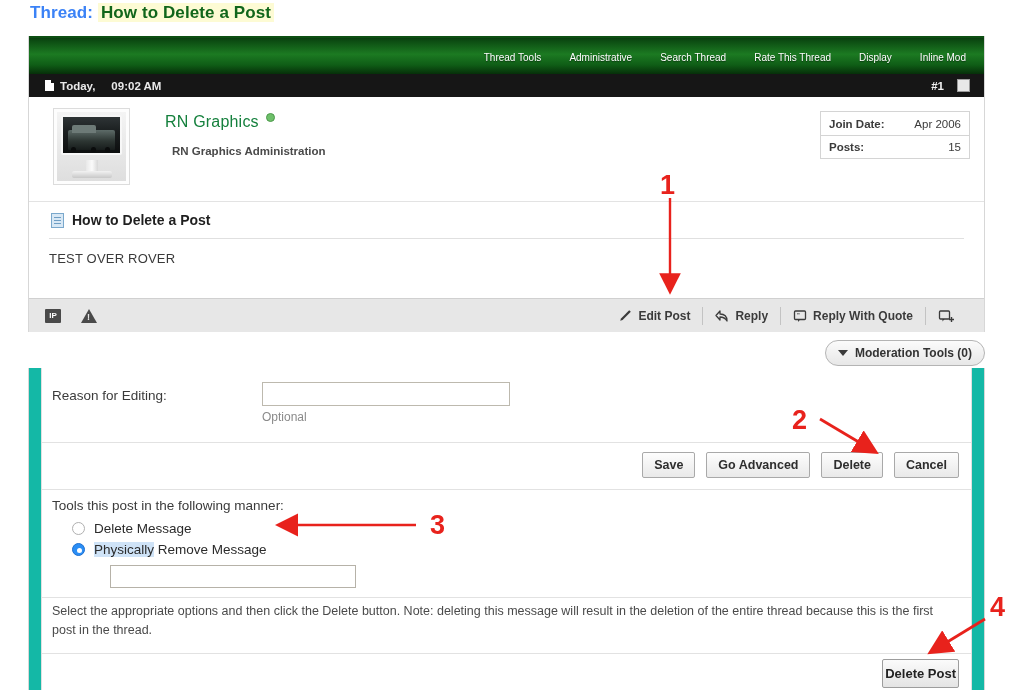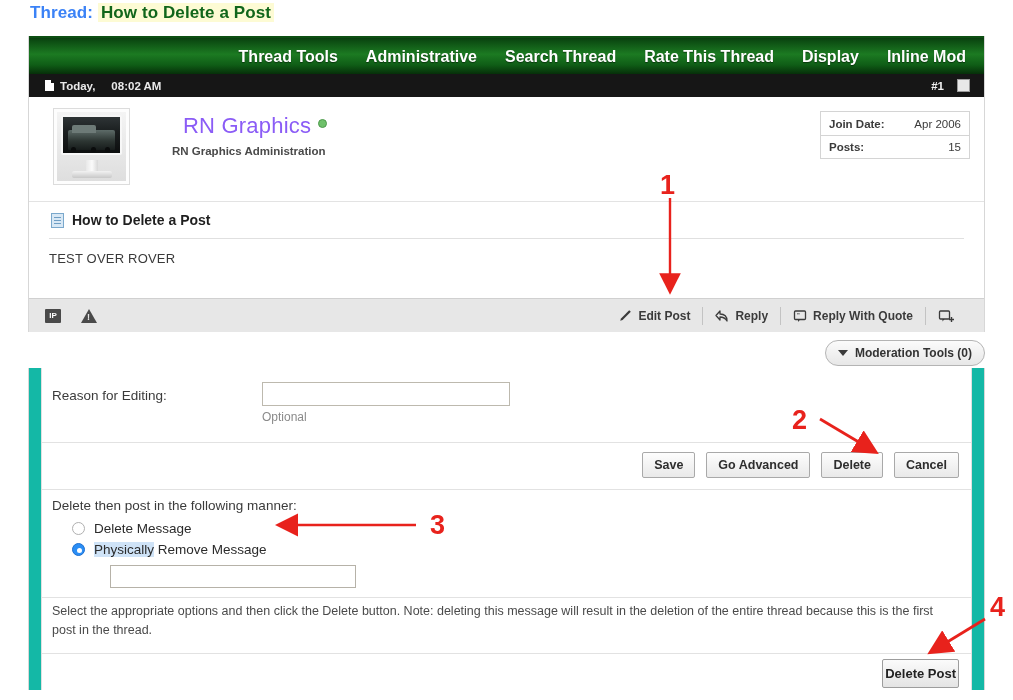--- a/index.html
+++ b/index.html
@@ -45,7 +45,7 @@
     height: 38px; display: flex; align-items: center;
   }
   .green-nav .nav-item {
-    color: #ffffff; font-size: 16px; font-weight: bold;
+    color: #ffffff; font-size: 10px; font-weight: normal;
     padding: 0 14px; cursor: pointer; white-space: nowrap;
     text-shadow: 0 1px 1px rgba(0,0,0,.45);
   }

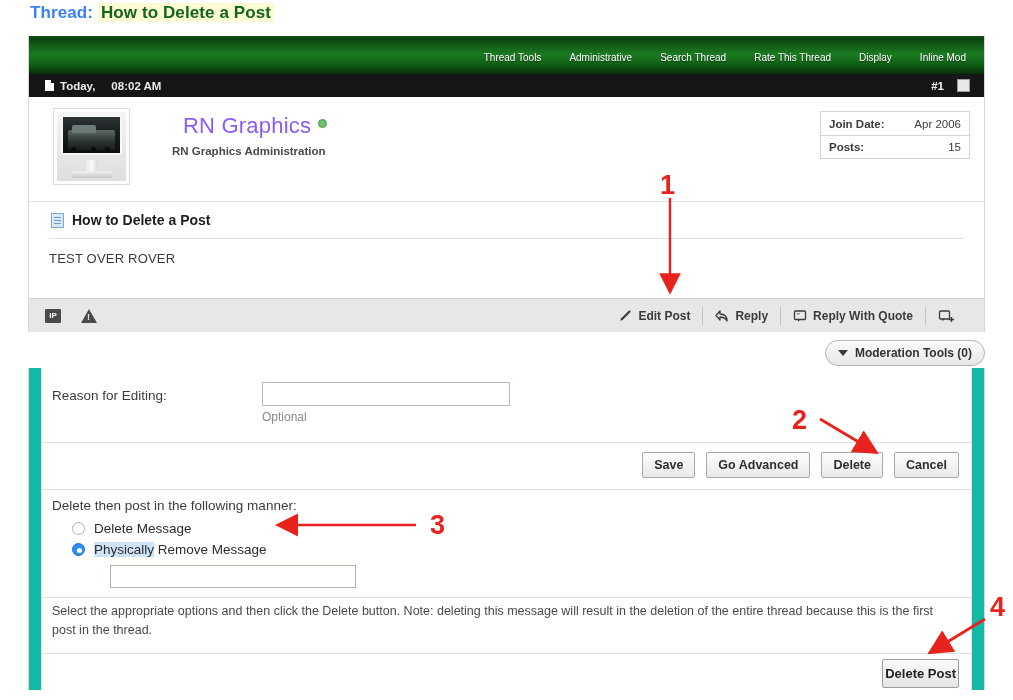--- a/index.html
+++ b/index.html
@@ -356,7 +356,7 @@
     <div class="date-bar">
       <span class="doc-ico"></span>
       <span class="dt-today">Today,</span>
-      <span class="dt-time">08:02 AM</span>
+      <span class="dt-time">09:02 AM</span>
       <span class="post-num">#1</span>
       <span class="post-check"></span>
     </div>

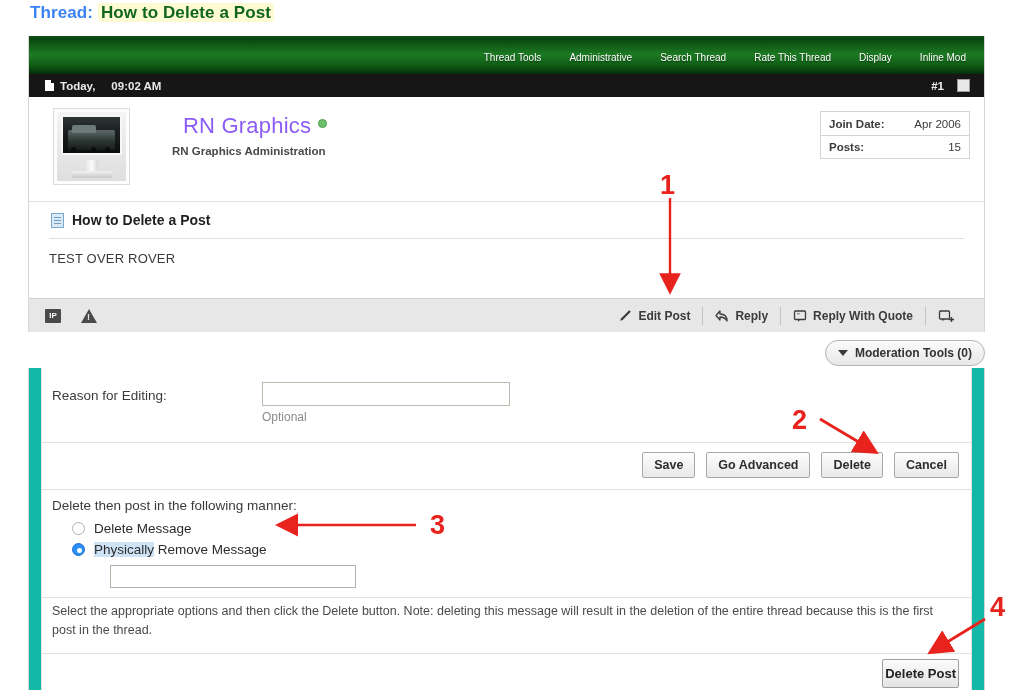--- a/index.html
+++ b/index.html
@@ -136,8 +136,8 @@
   }
 
   .username {
-    position: absolute; left: 154px; top: 16px;
-    font-size: 22px; color: #8b5cf6; font-weight: normal;
+    position: absolute; left: 136px; top: 16px;
+    font-size: 16px; color: #15803d; font-weight: normal;
     letter-spacing: .2px;
   }
   .online-dot {

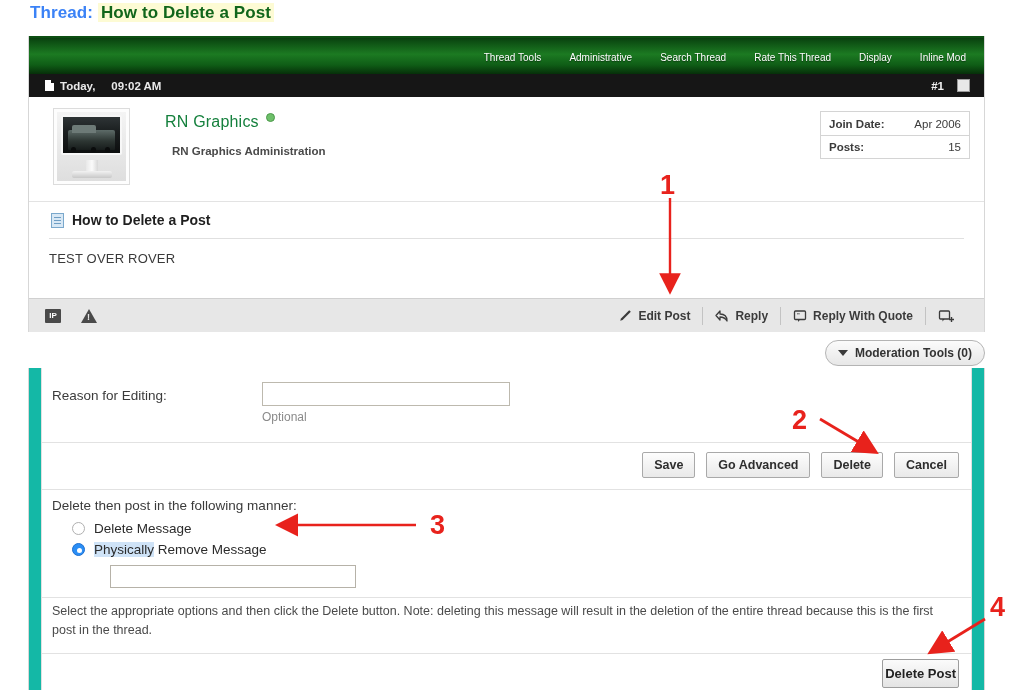--- a/index.html
+++ b/index.html
@@ -462,7 +462,7 @@
       <div class="btn-sep"></div>
 
       <div class="delete-block">
-        <div class="dl-heading">Delete then post in the following manner:</div>
+        <div class="dl-heading">Tools this post in the following manner:</div>
 
         <div class="radio-line">
           <span class="radio"></span>

